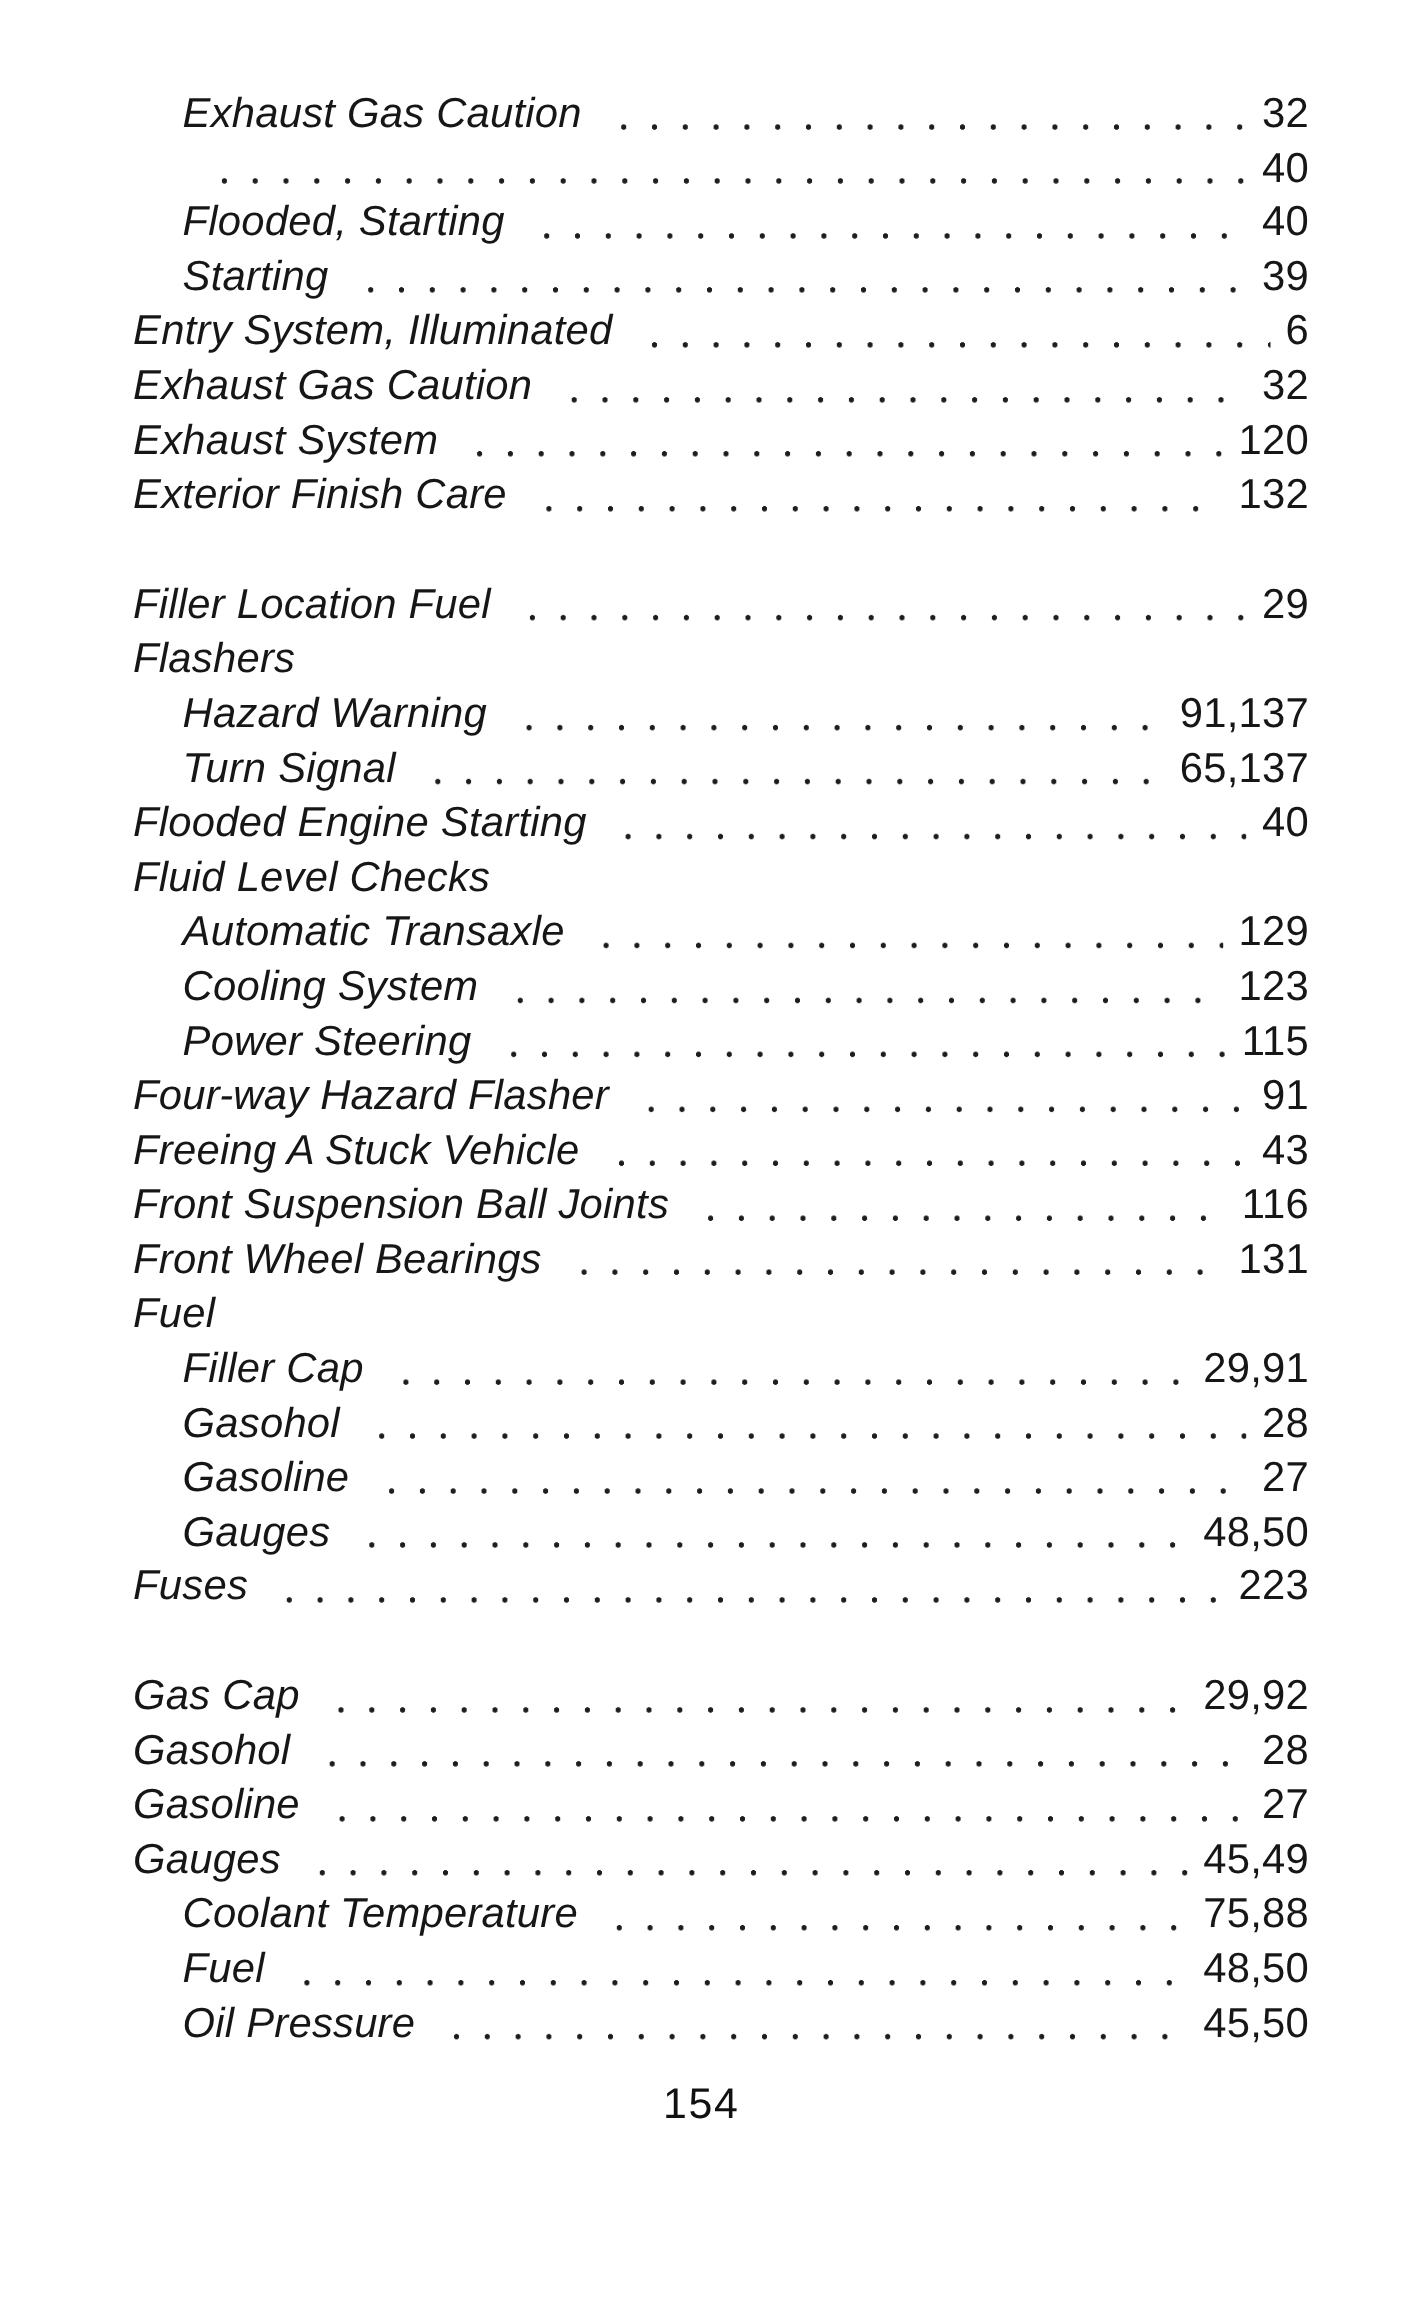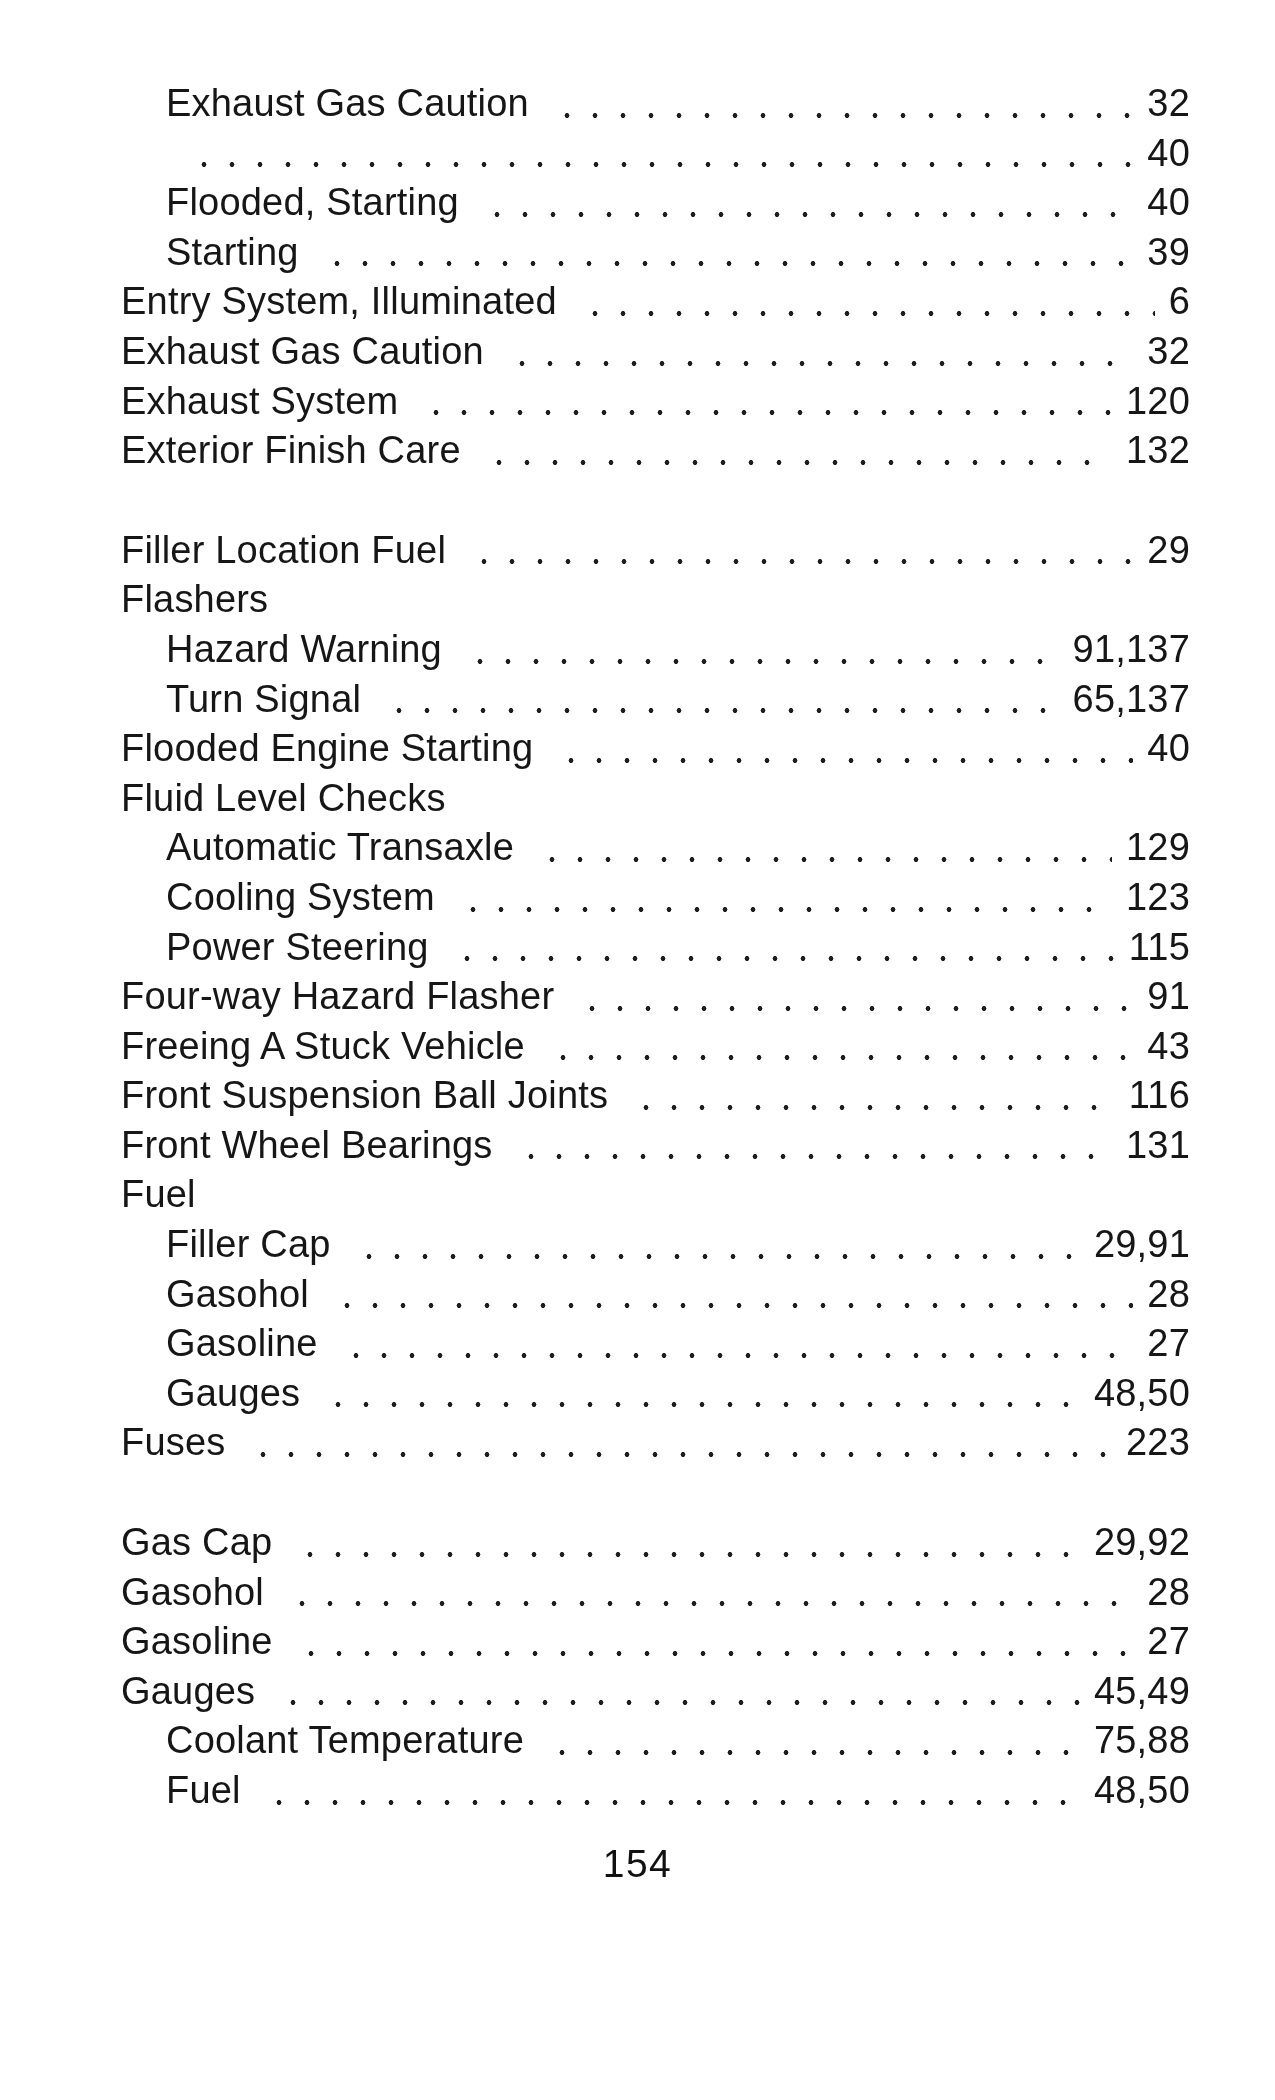--- a/index.html
+++ b/index.html
@@ -43,6 +43,7 @@
   }
   .label {
     flex: 0 0 auto;
+    font-style: italic;
   }
   .leader {
     flex: 1 1 auto;

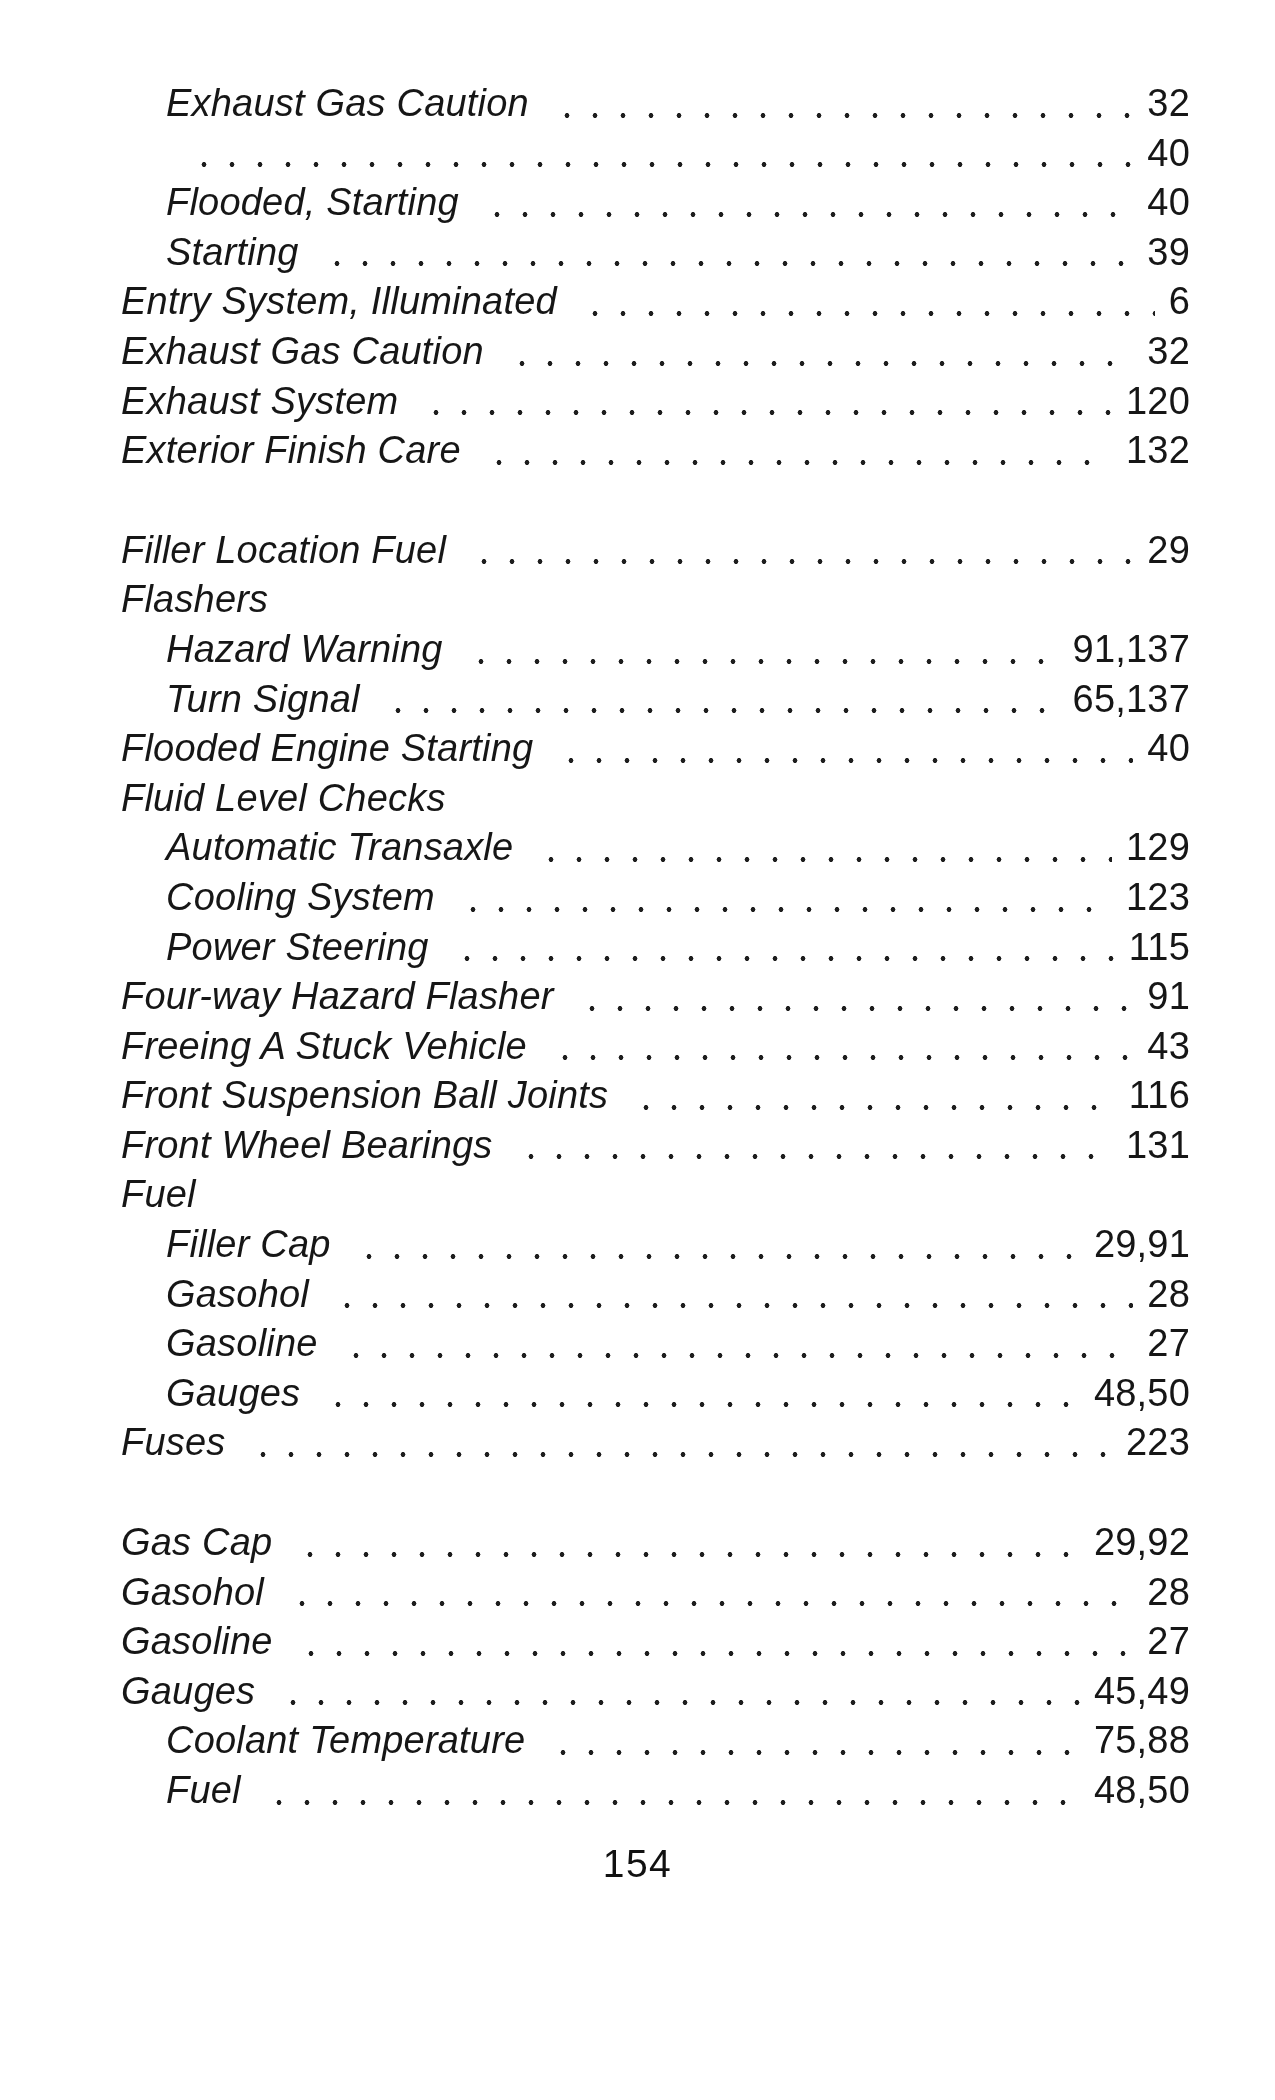--- a/index.html
+++ b/index.html
@@ -240,6 +240,11 @@
     <span class="leader"></span>
     <span class="pages">48,50</span>
   </div>
+      <div class="row sub">
+    <span class="label">Oil Pressure</span>
+    <span class="leader"></span>
+    <span class="pages">45,50</span>
+  </div>
     </div>
   <div class="footer">
     <span class="folio">154</span>

